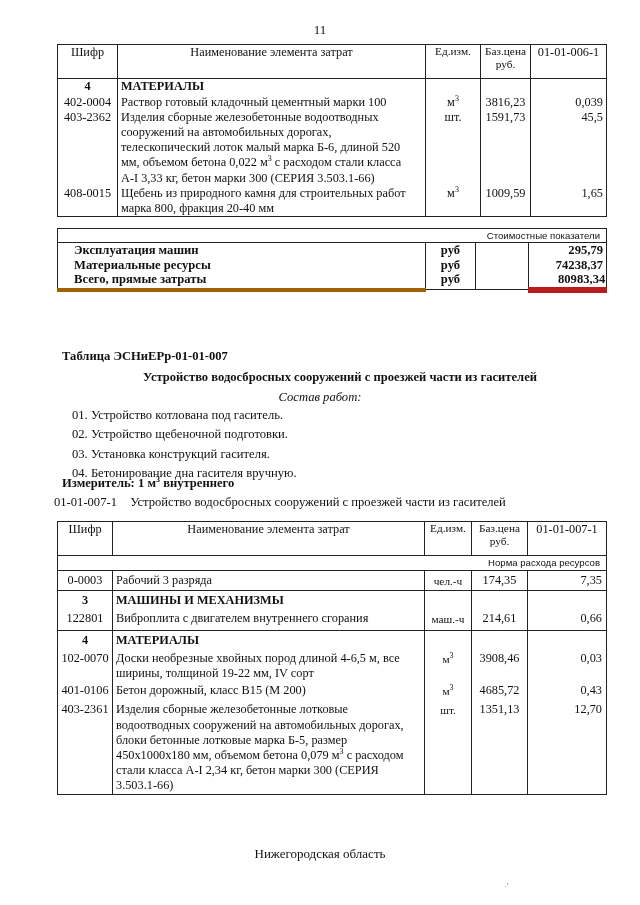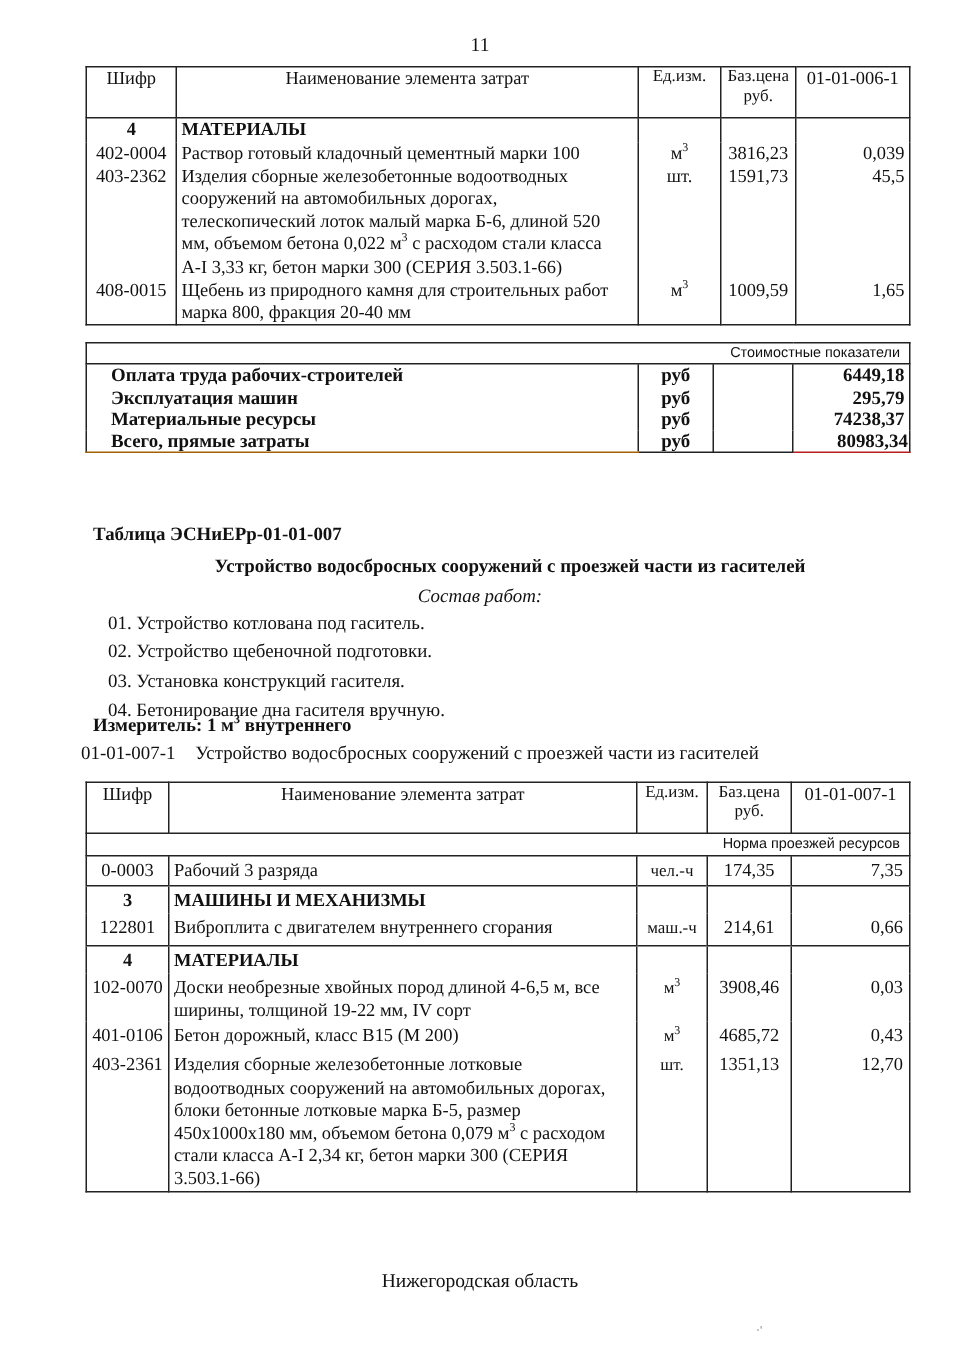--- a/index.html
+++ b/index.html
@@ -137,12 +137,6 @@
   </tbody>
   <tbody id="t1-totals">
       <tr class="totals">
-        <td class="lbl" style="border-left:1px solid #222;">Оплата труда рабочих-строителей</td>
-        <td class="c" style="border-left:1px solid #222;border-right:1px solid #222;">руб</td>
-        <td style="border-left:1px solid #222;border-right:1px solid #222;"></td>
-        <td class="r" style="border-left:1px solid #222;border-right:1px solid #222;">6449,18</td>
-      </tr>
-      <tr class="totals">
         <td class="lbl" style="border-left:1px solid #222;">Эксплуатация машин</td>
         <td class="c" style="border-left:1px solid #222;border-right:1px solid #222;">руб</td>
         <td style="border-left:1px solid #222;border-right:1px solid #222;"></td>

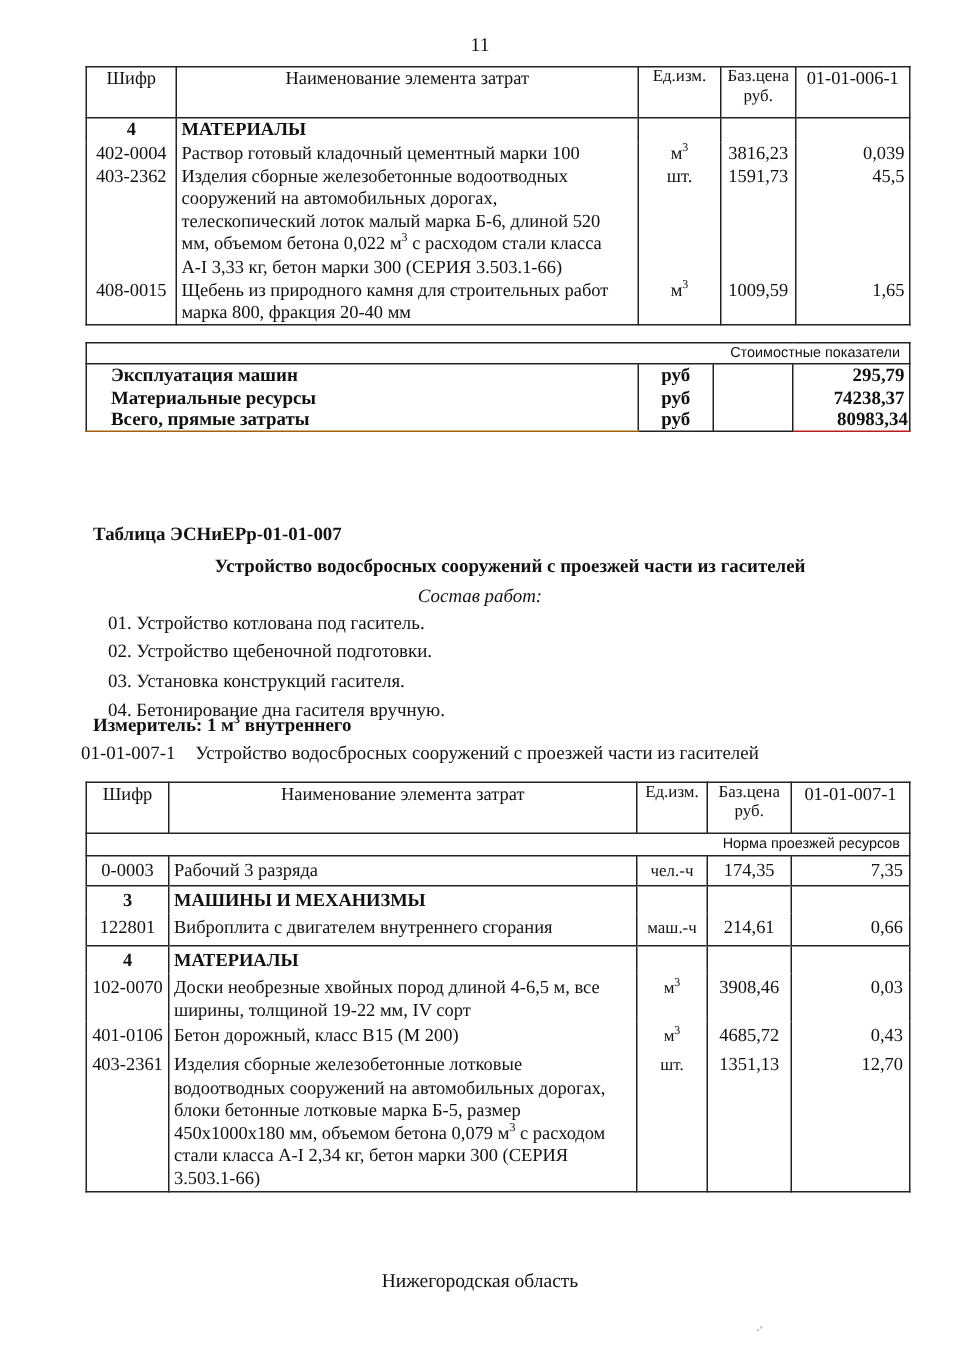--- a/index.html
+++ b/index.html
@@ -149,7 +149,7 @@
         <td class="r" style="border-left:1px solid #222;border-right:1px solid #222;">74238,37</td>
       </tr>
       <tr class="totals">
-        <td class="lbl" style="border-left:1px solid #222;border-bottom:1px solid #a16207;margin-top:36px;">Всего, прямые затраты</td>
+        <td class="lbl" style="border-left:1px solid #222;border-bottom:4px solid #a16207;margin-top:36px;">Всего, прямые затраты</td>
         <td class="c" style="border-left:1px solid #222;border-right:1px solid #222;border-bottom:1px solid #222;">руб</td>
         <td style="border-left:1px solid #222;border-right:1px solid #222;border-bottom:1px solid #222;"></td>
         <td class="r" style="border-left:1px solid #222;border-right:1px solid #222;border-bottom:1px solid #b91c1c;padding-left:29px;">80983,34</td>

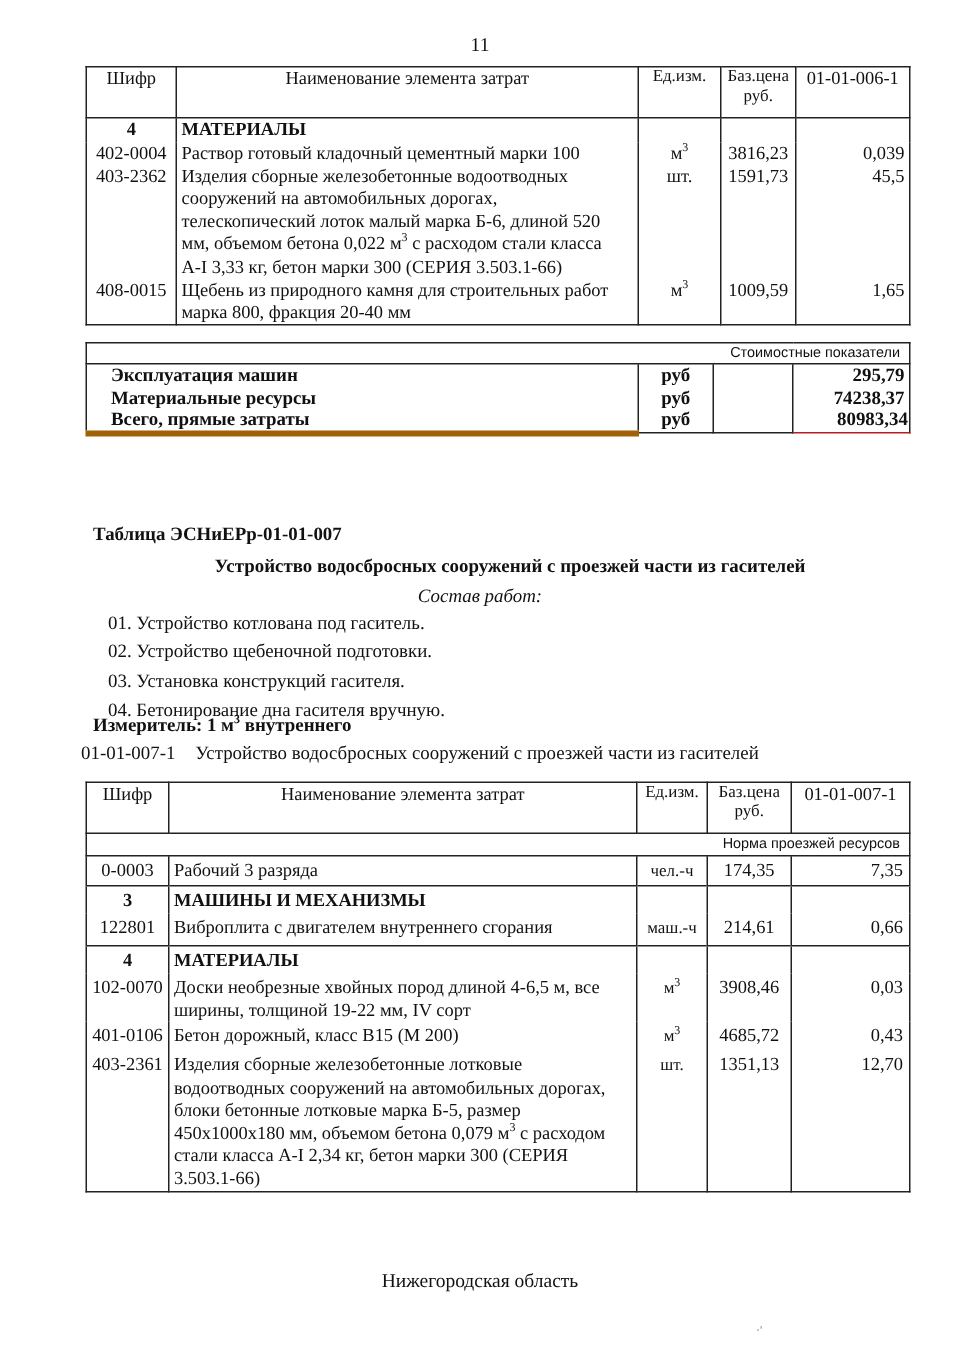--- a/index.html
+++ b/index.html
@@ -152,7 +152,7 @@
         <td class="lbl" style="border-left:1px solid #222;border-bottom:4px solid #a16207;margin-top:36px;">Всего, прямые затраты</td>
         <td class="c" style="border-left:1px solid #222;border-right:1px solid #222;border-bottom:1px solid #222;">руб</td>
         <td style="border-left:1px solid #222;border-right:1px solid #222;border-bottom:1px solid #222;"></td>
-        <td class="r" style="border-left:1px solid #222;border-right:1px solid #222;border-bottom:1px solid #b91c1c;padding-left:29px;">80983,34</td>
+        <td class="r" style="border-left:1px solid #222;border-right:1px solid #222;border-bottom:6px solid #b91c1c;padding-left:29px;">80983,34</td>
       </tr>
     </tbody>
 </table>

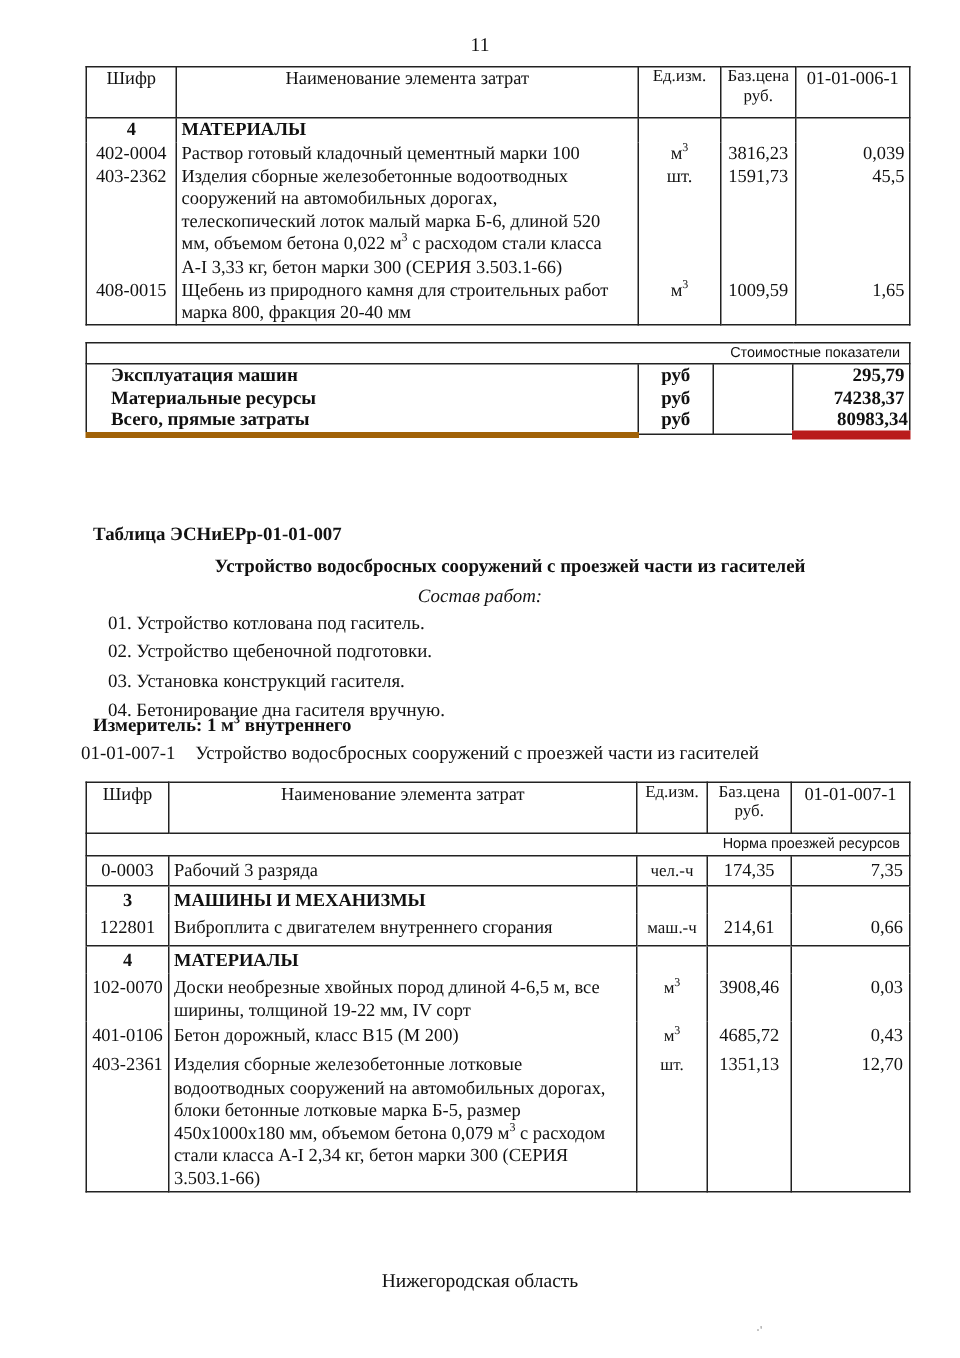--- a/index.html
+++ b/index.html
@@ -192,7 +192,7 @@
       <td>01-01-007-1</td>
     </tr>
     <tr>
-      <td colspan="5" class="sans-note" style="border:1px solid #222; height:14px; line-height:14px;">Норма проезжей ресурсов</td>
+      <td colspan="5" class="sans-note" style="border:1px solid #222; height:14px; line-height:14px;">Норма расхода ресурсов</td>
     </tr>
   </tbody>
   <tbody id="t2-rows">

